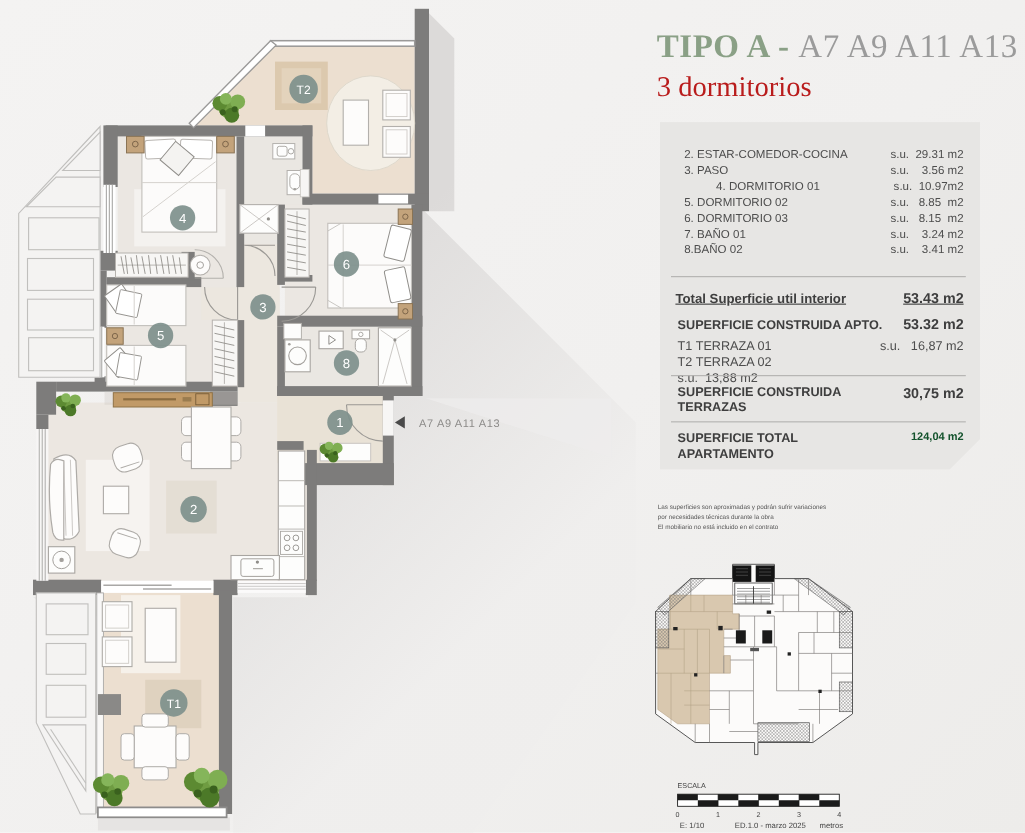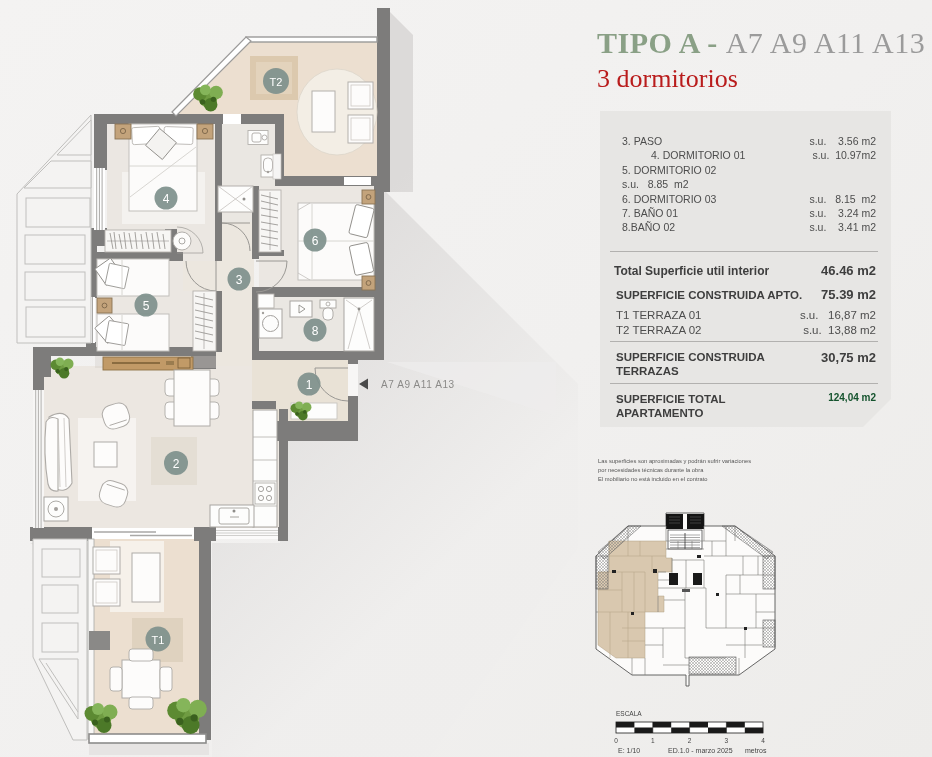--- a/index.html
+++ b/index.html
@@ -723,6 +723,10 @@
 <div class="abs" style="left:600px;top:111px;width:291px;height:316px;background:#e7e6e4;clip-path:polygon(0 0,100% 0,100% 288px,263px 100%,0 100%);"></div>
 
 <div class="abs" style="left:622px;top:134px;width:254px;font-size:10.5px;color:#4d4d4d;line-height:14.4px;">
+<div style="display:flex;">
+      <span style="flex:1">2. ESTAR-COMEDOR-COCINA</span>
+      <span>s.u.&nbsp;&nbsp;29.31 m2</span>
+    </div>
 <div style="display:flex;justify-content:center;">
       <span style="flex:1">3. PASO</span>
       <span>s.u.&nbsp;&nbsp;&nbsp;&nbsp;3.56 m2</span>

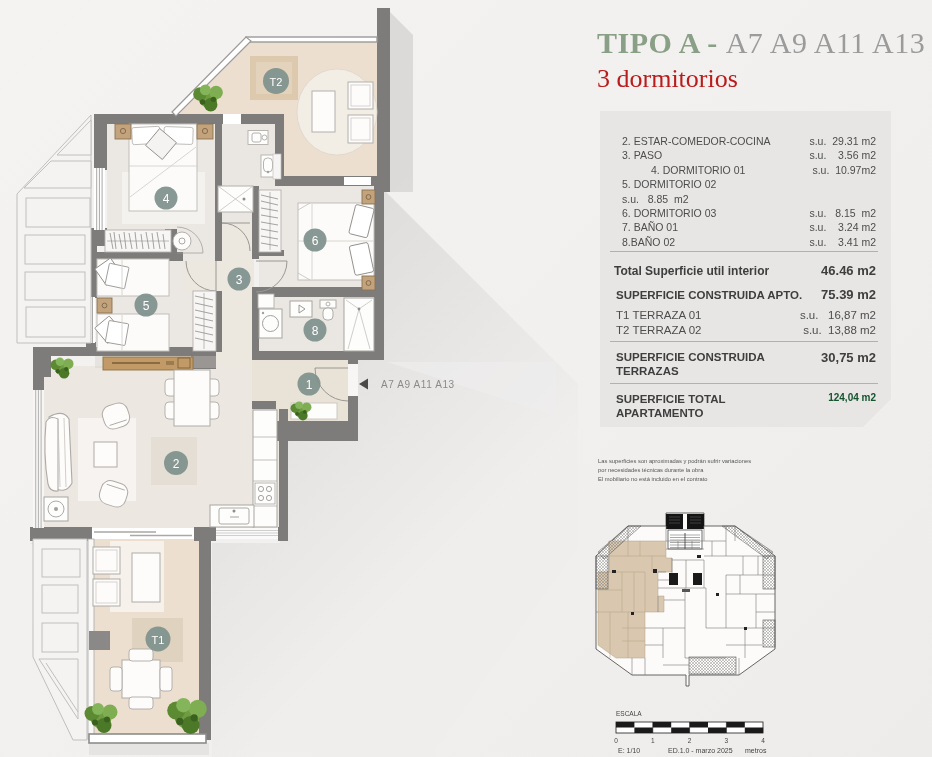--- a/index.html
+++ b/index.html
@@ -735,7 +735,7 @@
       <span style="flex:1">4. DORMITORIO 01</span>
       <span>s.u.&nbsp;&nbsp;10.97m2</span>
     </div>
-<div style="display:flex;flex-direction:column;">
+<div style="display:flex;">
       <span style="flex:1">5. DORMITORIO 02</span>
       <span>s.u.&nbsp;&nbsp;&nbsp;8.85&nbsp;&nbsp;m2</span>
     </div>

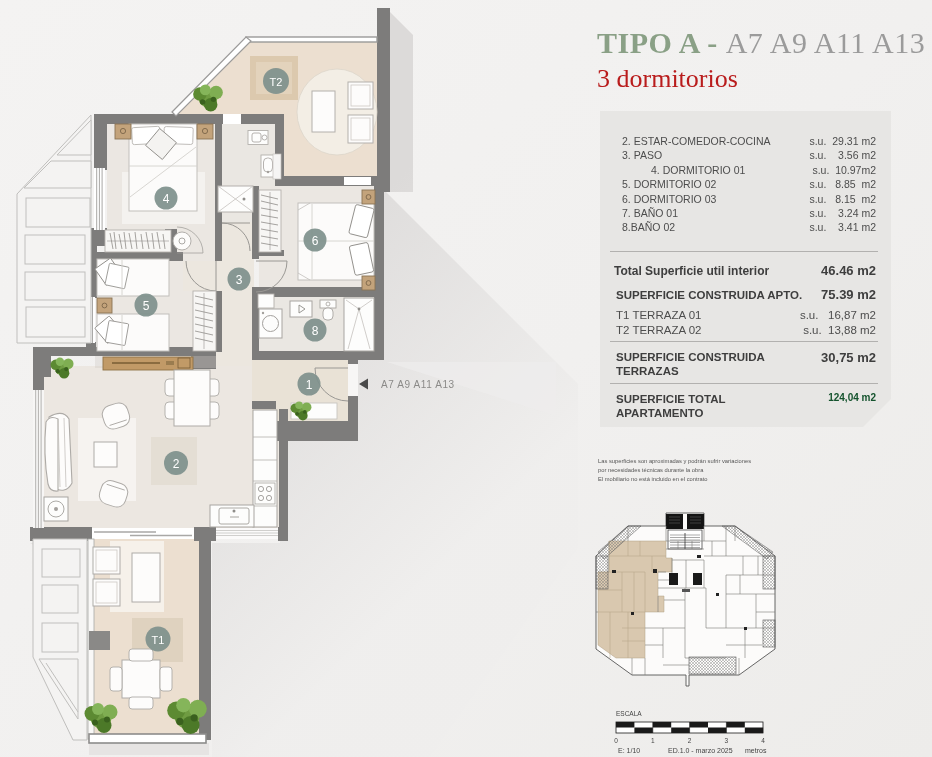--- a/index.html
+++ b/index.html
@@ -755,7 +755,7 @@
 
 <div class="abs" style="left:610px;top:251px;width:268px;height:1px;background:#b2b1af;"></div>
 
-<div class="abs" style="left:614px;top:263px;width:262px;font-size:12px;color:#3e3e3e;display:flex;align-items:baseline;">
+<div class="abs" style="left:614px;top:263px;width:262px;font-size:12px;color:#3e3e3e;display:flex;align-items:baseline;text-decoration:underline;">
     <span style="flex:1;font-weight:bold;">Total Superficie util interior</span>
     <span style="font-weight:bold;font-size:13px;">46.46 m2</span>
   </div>

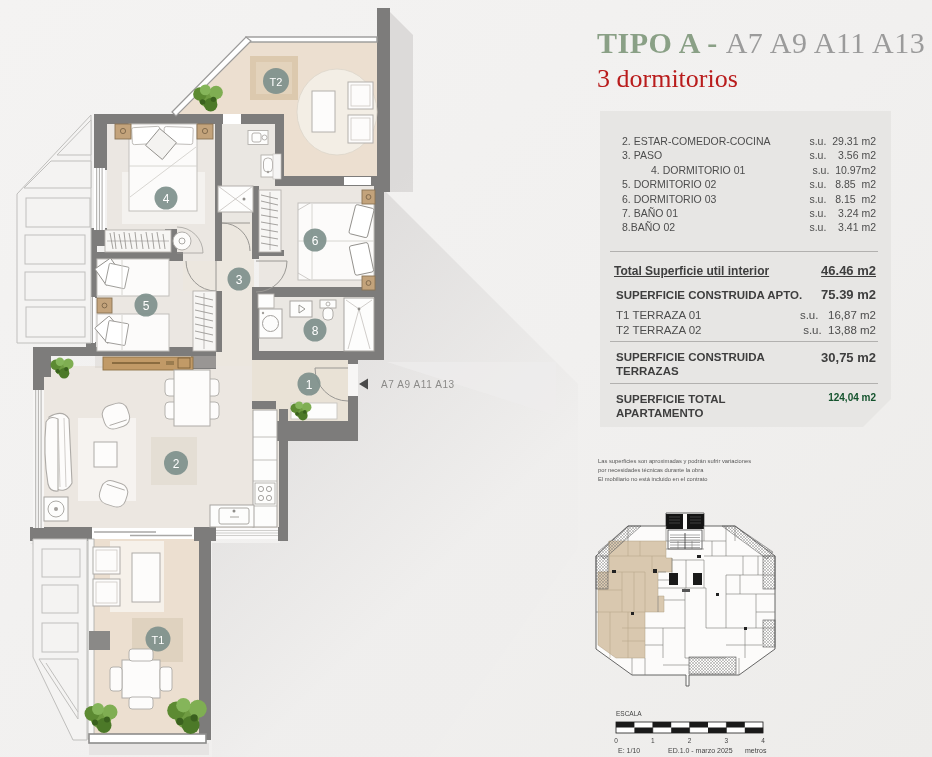--- a/index.html
+++ b/index.html
@@ -757,7 +757,7 @@
 
 <div class="abs" style="left:614px;top:263px;width:262px;font-size:12px;color:#3e3e3e;display:flex;align-items:baseline;text-decoration:underline;">
     <span style="flex:1;font-weight:bold;">Total Superficie util interior</span>
-    <span style="font-weight:bold;font-size:13px;">46.46 m2</span>
+    <span style="font-weight:bold;font-size:13px;">53.43 m2</span>
   </div>
 
 <div class="abs" style="left:616px;top:287px;width:260px;font-size:11.5px;color:#3e3e3e;display:flex;align-items:baseline;">

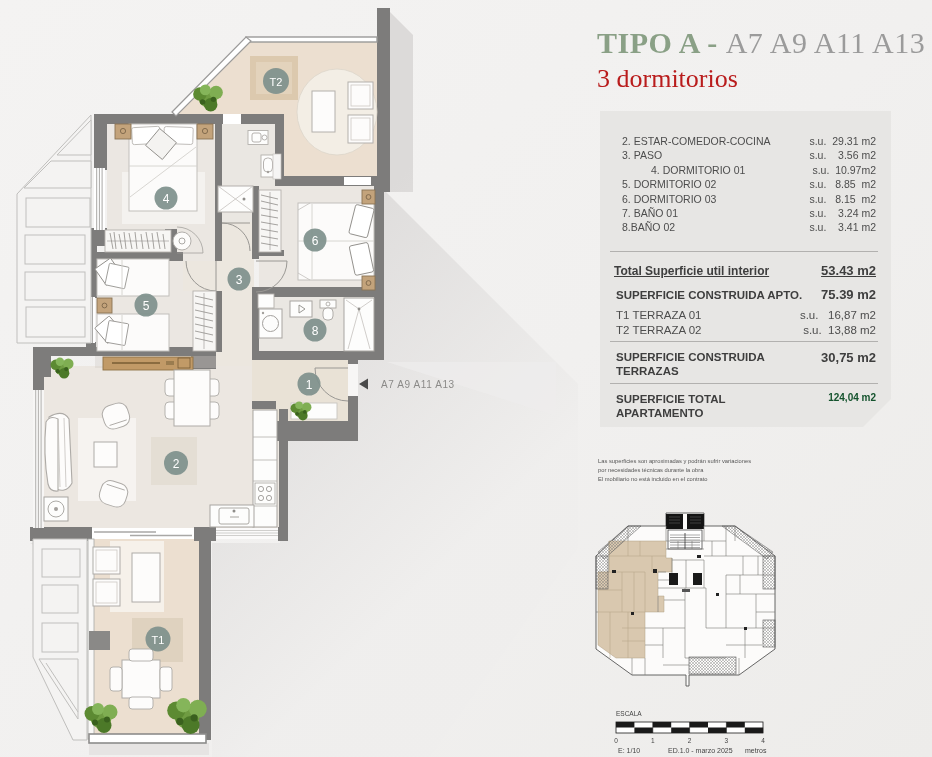--- a/index.html
+++ b/index.html
@@ -762,7 +762,7 @@
 
 <div class="abs" style="left:616px;top:287px;width:260px;font-size:11.5px;color:#3e3e3e;display:flex;align-items:baseline;">
     <span style="flex:1;font-weight:bold;">SUPERFICIE CONSTRUIDA APTO.</span>
-    <span style="font-weight:bold;font-size:13px;">75.39 m2</span>
+    <span style="font-weight:bold;font-size:13px;">53.32 m2</span>
   </div>
 
 <div class="abs" style="left:616px;top:308px;width:260px;font-size:11.5px;color:#4d4d4d;line-height:14.5px;">

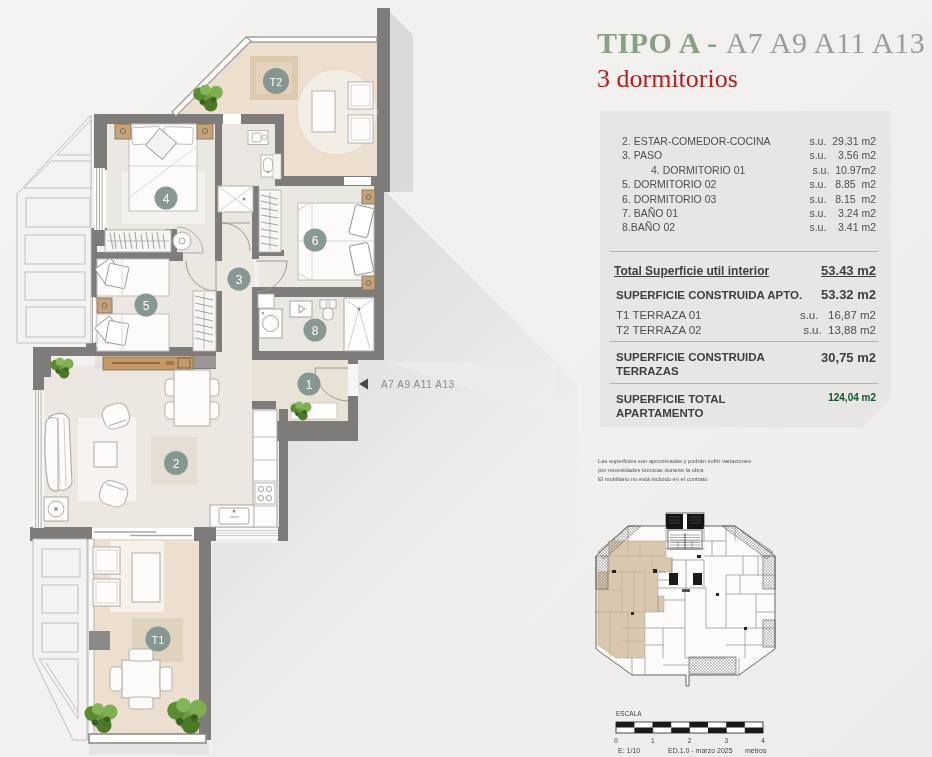--- a/index.html
+++ b/index.html
@@ -770,7 +770,7 @@
       <span style="flex:1">T1 TERRAZA 01</span>
       <span>s.u.&nbsp;&nbsp;&nbsp;16,87 m2</span>
     </div>
-<div style="display:flex;">
+<div style="display:flex;flex-direction:column;">
       <span style="flex:1">T2 TERRAZA 02</span>
       <span>s.u.&nbsp;&nbsp;13,88 m2</span>
     </div>

